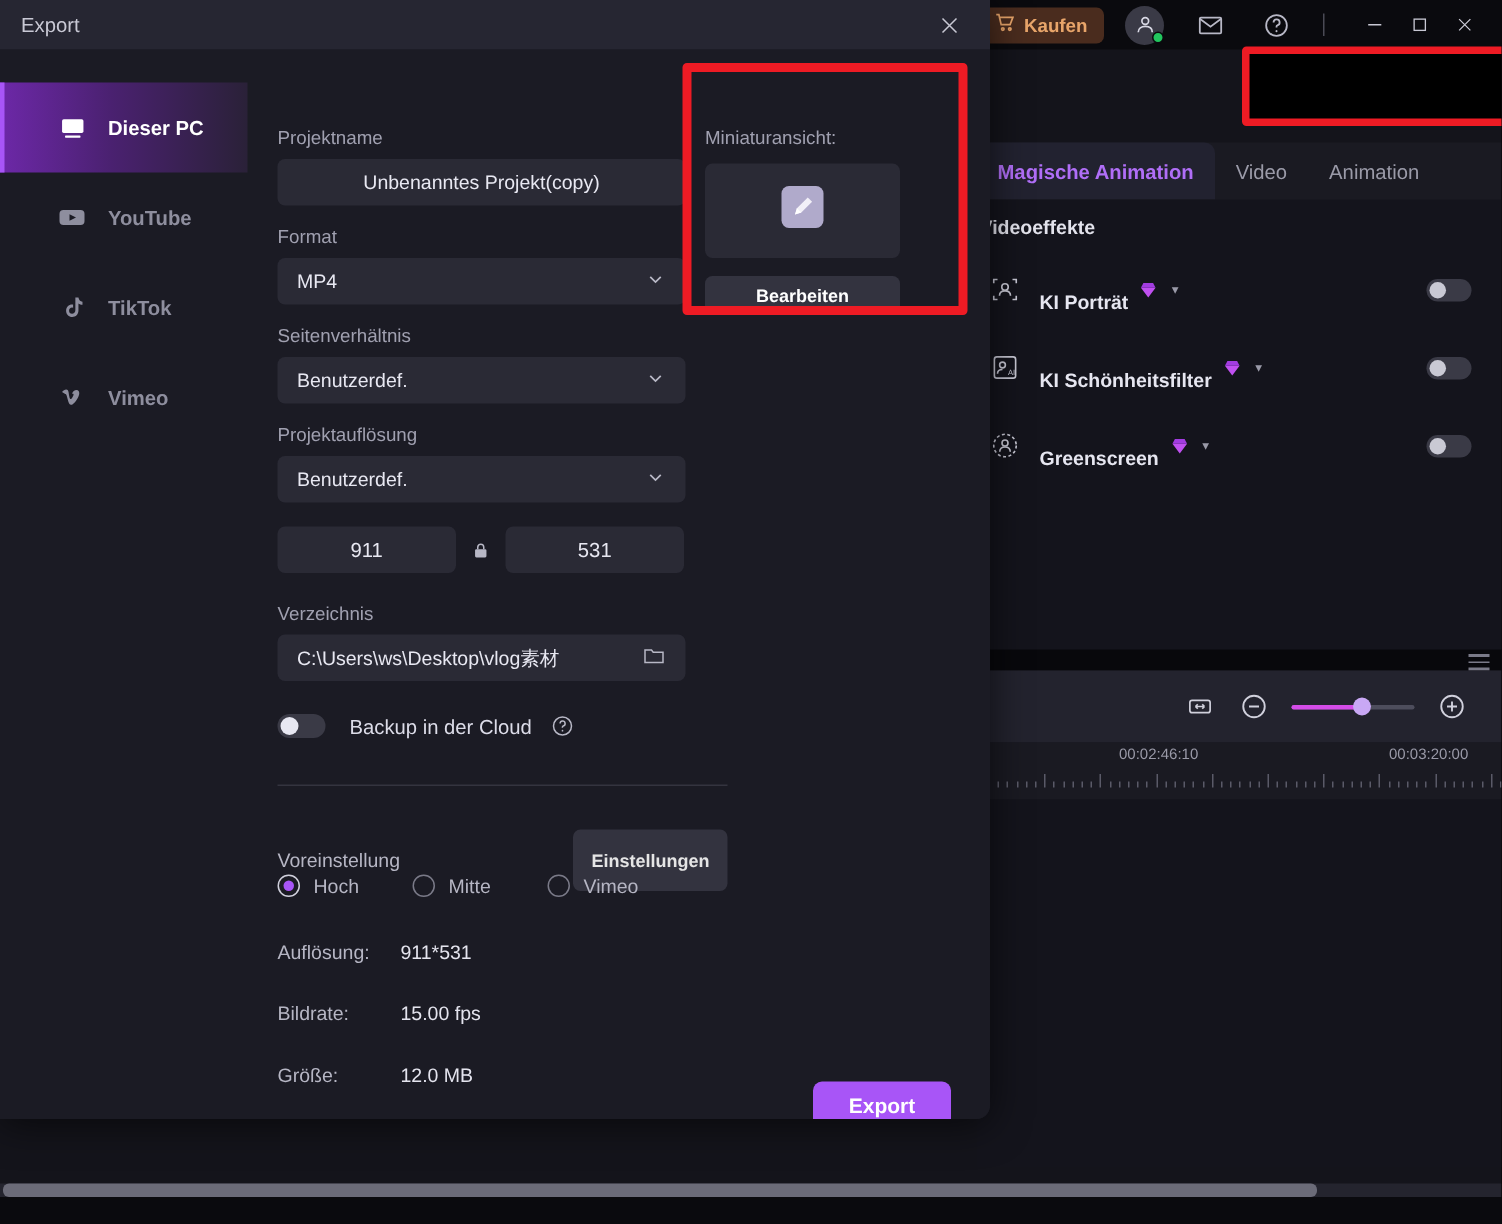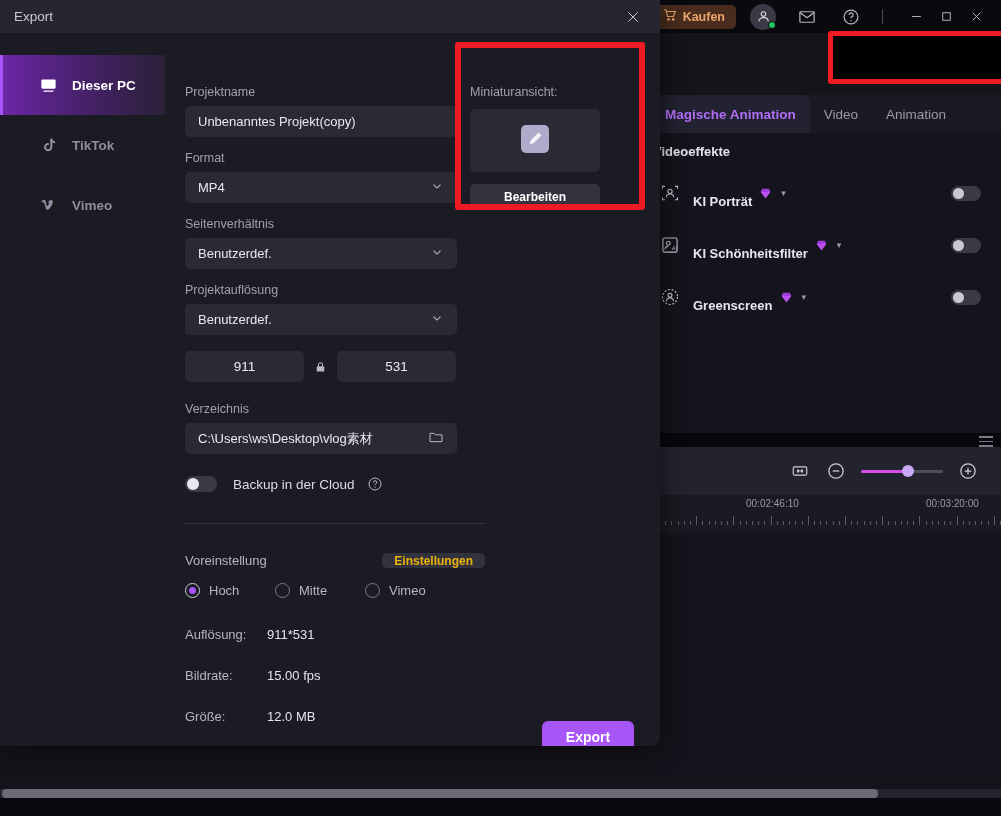--- a/index.html
+++ b/index.html
@@ -144,7 +144,7 @@
   .f-gap { height:14px; }
   .f-input {
     height:31px; background:#2a2a35; border-radius:5px; display:flex; align-items:center;
-    padding:0 13px; font-size:13px; color:#e8e8f2; position:relative;
+    padding:0 13px; font-size:13px; color:#e8e8f2; position:relative;justify-content:center;
   }
   .f-select { width:272px; justify-content:space-between; }
   .f-select .chev { color:#b8b8c6; font-size:12px; }

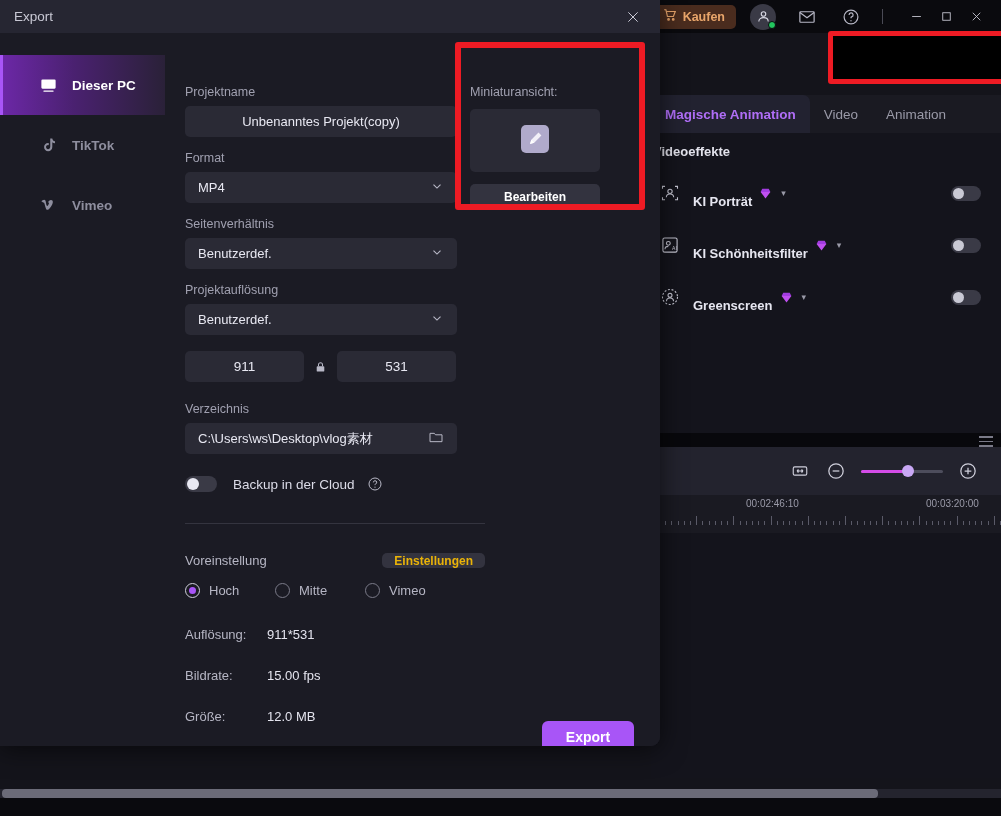--- a/index.html
+++ b/index.html
@@ -485,6 +485,15 @@
         </div>
         <div class="side-item">
           <span class="side-ic">
+            <svg width="20" height="20" viewBox="0 0 24 24">
+              <rect x="2" y="6" width="20" height="12" rx="3.2" fill="#8e8e9e"></rect>
+              <path d="M10 9.4l5.2 2.6L10 14.6z" fill="#1b1b24"></path>
+            </svg>
+          </span>
+          <span class="side-lbl">YouTube</span>
+        </div>
+        <div class="side-item">
+          <span class="side-ic">
             <svg width="19" height="19" viewBox="0 0 24 24" fill="#8e8e9e">
               <path d="M14.2 3h2.6c.3 2 1.5 3.3 3.4 3.5v2.6c-1.3 0-2.5-.4-3.4-1.1v5.9c0 3.2-2.3 5.4-5.2 5.4S6.4 17.1 6.4 14c0-3 2.2-5.2 5-5.2.3 0 .6 0 .9.1v2.7a2.6 2.6 0 0 0-.9-.2c-1.5 0-2.5 1.1-2.5 2.6s1 2.6 2.5 2.6 2.8-1.1 2.8-2.9z"></path>
             </svg>

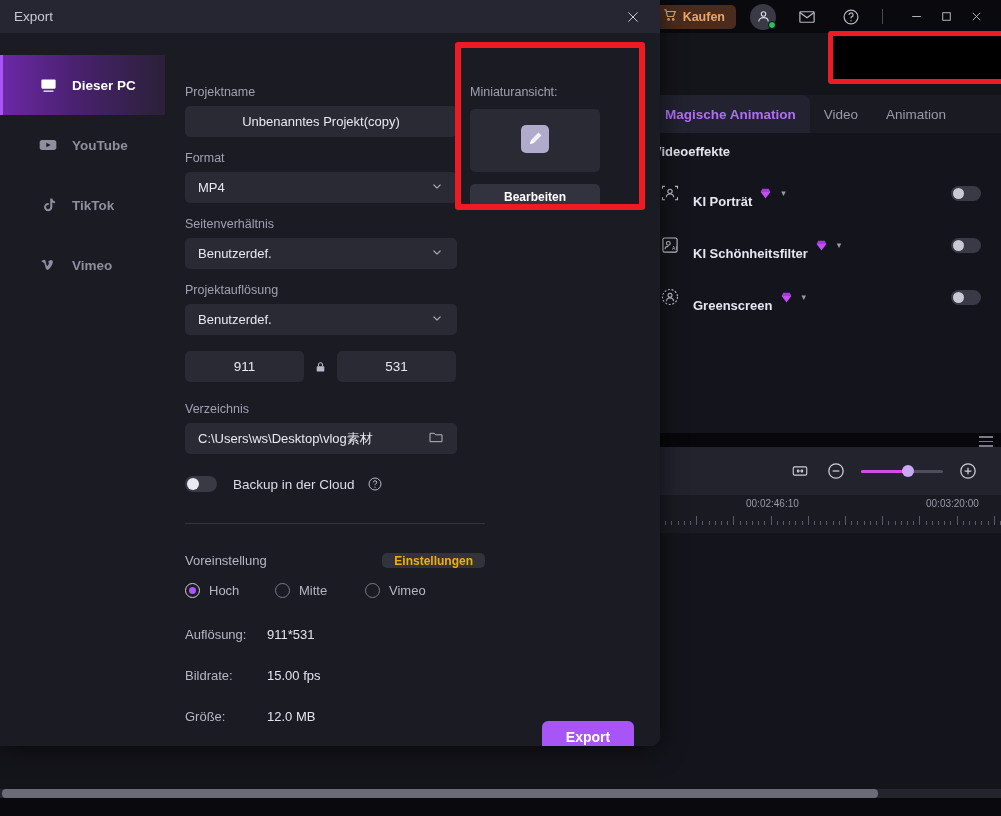--- a/index.html
+++ b/index.html
@@ -168,8 +168,8 @@
   .preset-row { position:absolute; left:185px; top:520px; width:300px; display:flex; align-items:center; }
   .preset-lbl { font-size:13px; color:#b6b6c4; }
   .settings-btn {
-    margin-left:auto; background:#33333f; color:#eab308; border:none; border-radius:5px;
-    height:15px; padding:0 12px; font-size:12px; font-weight:700; cursor:pointer;
+    margin-left:auto; background:#33333f; color:#e5e5e5; border:none; border-radius:5px;
+    height:41px; padding:0 12px; font-size:12px; font-weight:700; cursor:pointer;
     font-family:"Liberation Sans", sans-serif;
   }
   .radios { position:absolute; left:185px; top:550px; display:flex; }

